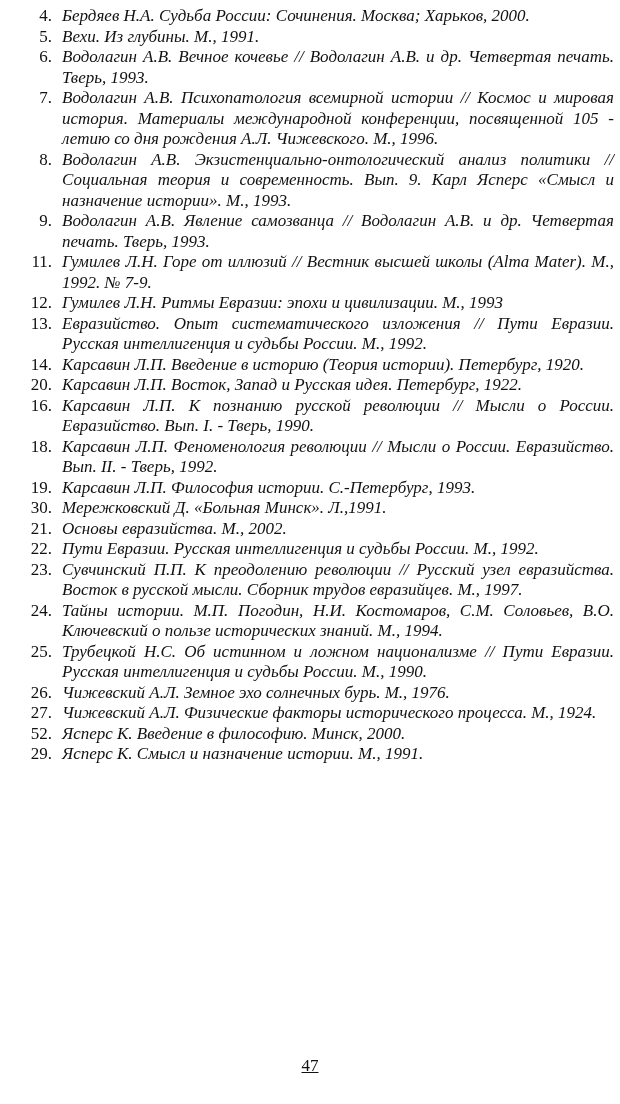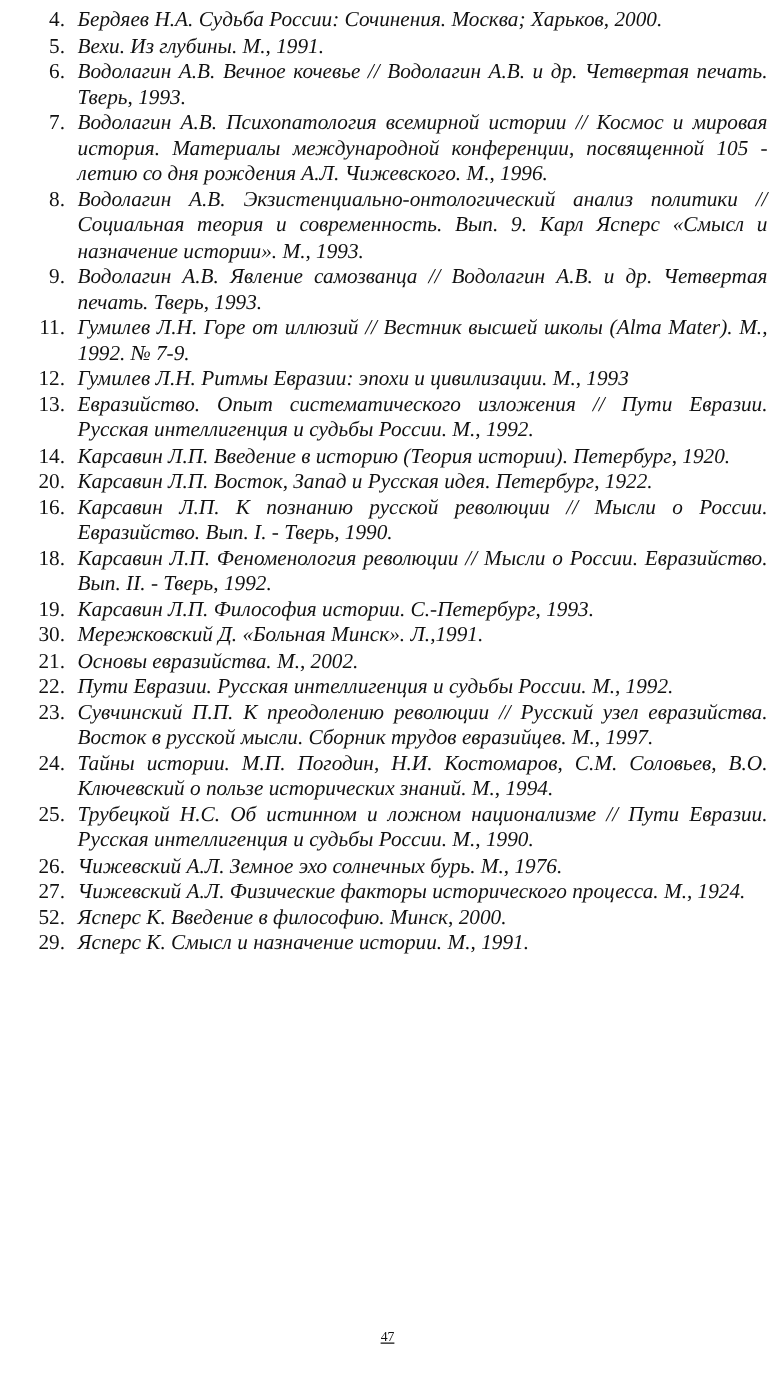--- a/index.html
+++ b/index.html
@@ -46,7 +46,7 @@
     left: 0;
     width: 100%;
     text-align: center;
-    font-size: 11px;
+    font-size: 17px;
     text-decoration: underline;
   }
 </style>

